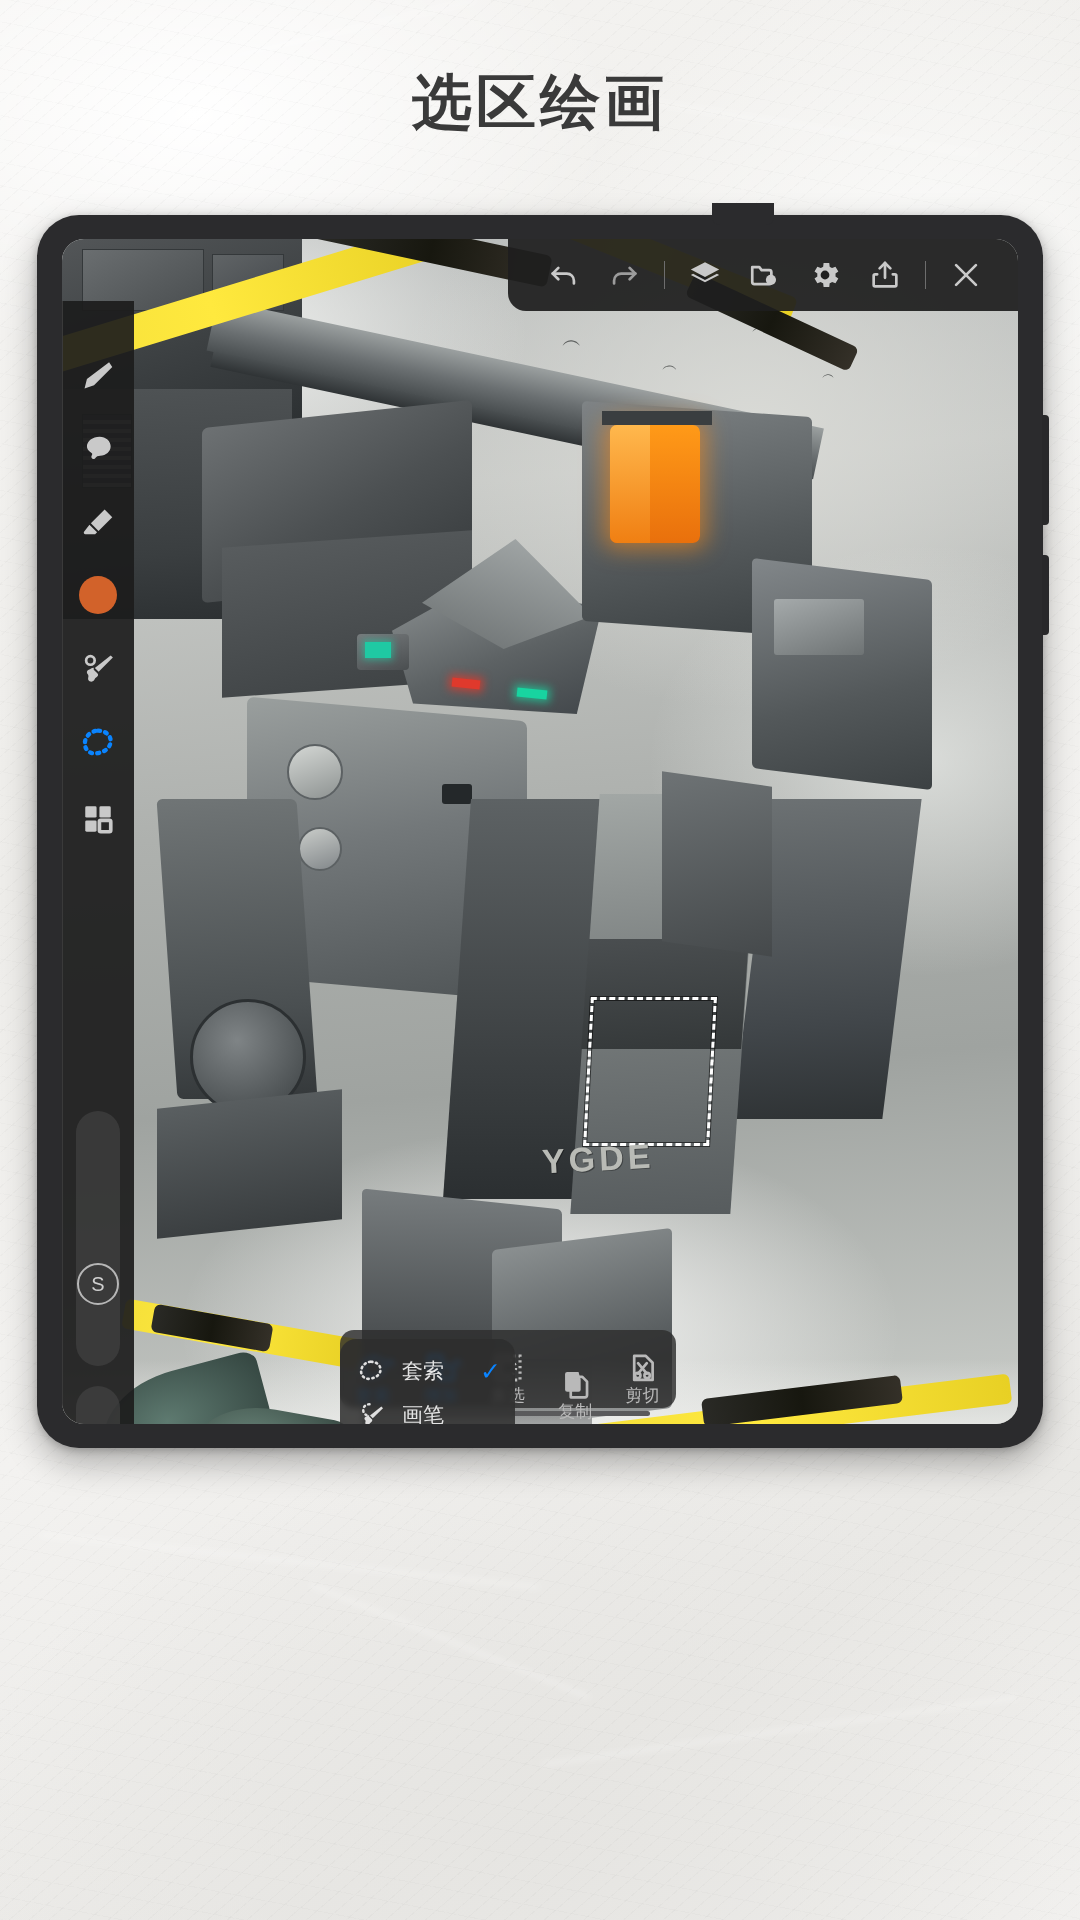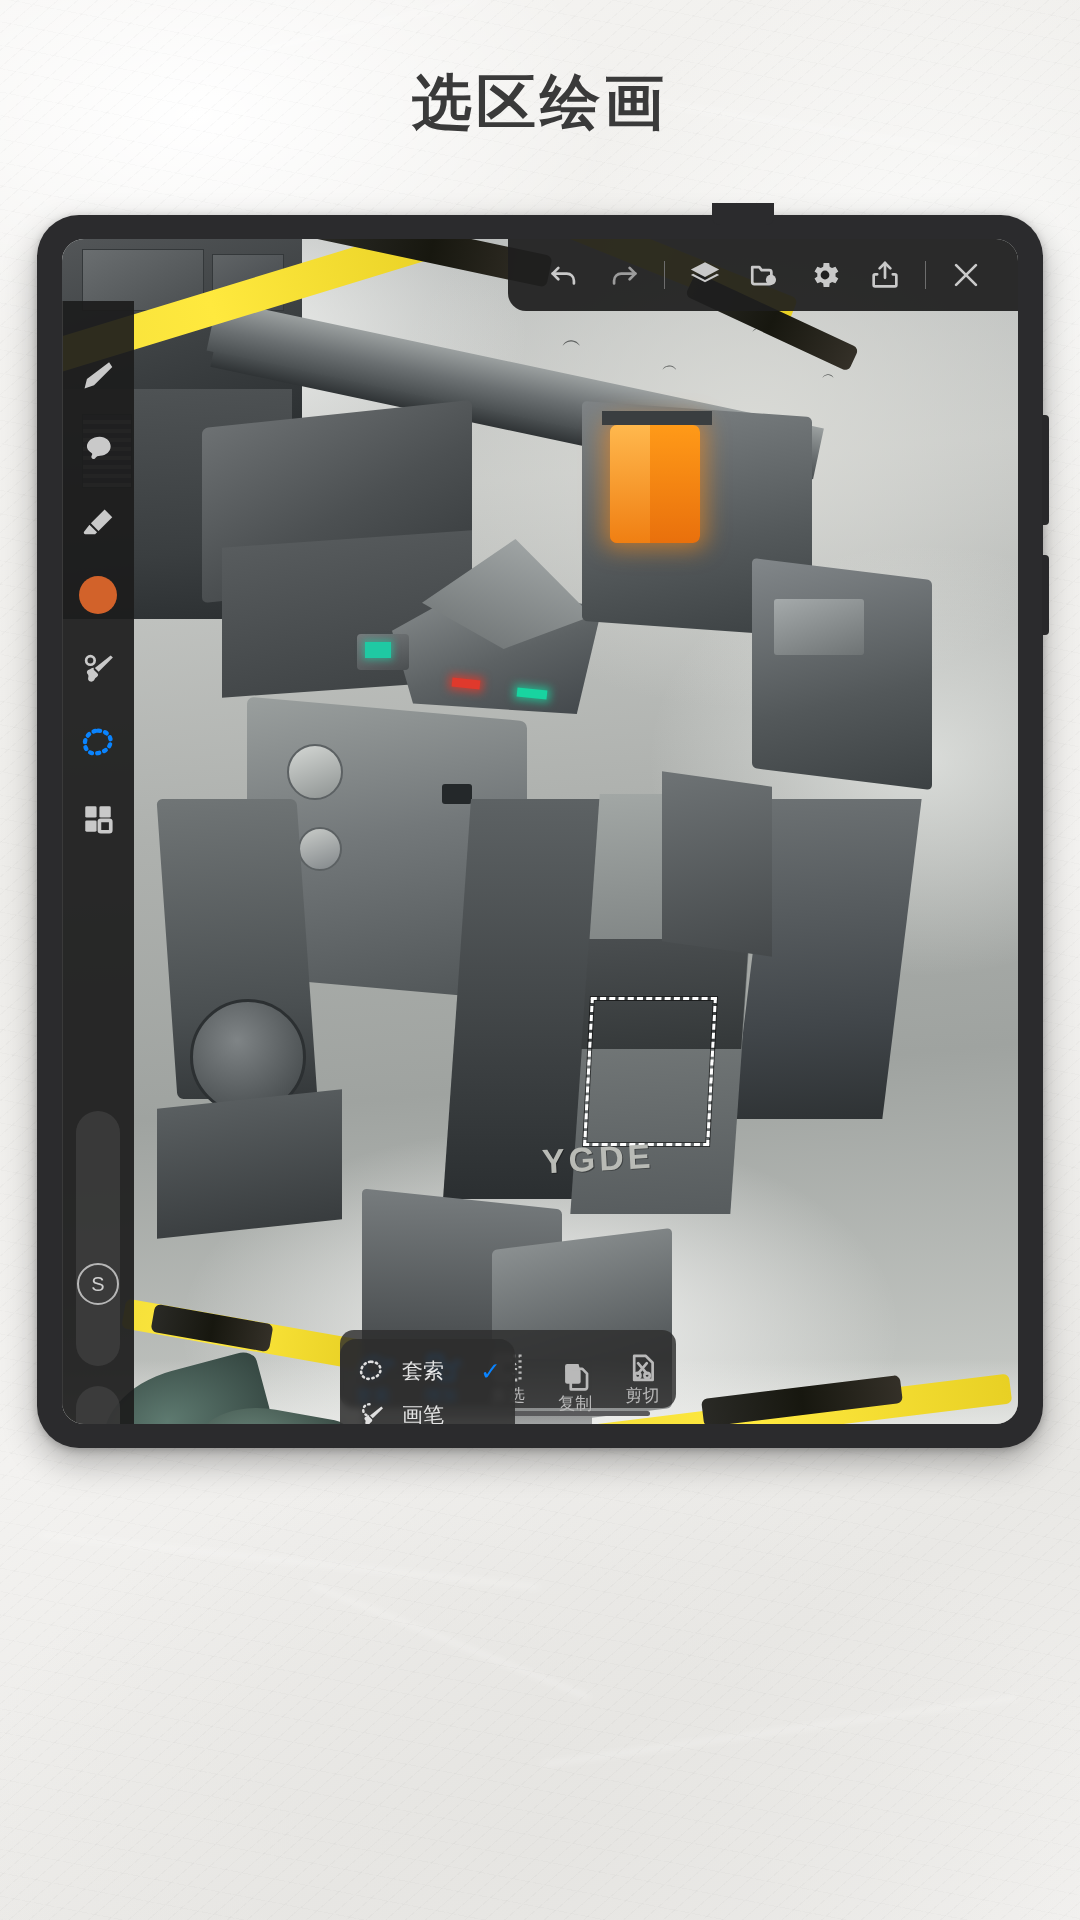--- a/index.html
+++ b/index.html
@@ -417,7 +417,7 @@
         <span class="bb-label">反选</span>
       </div>
 
-      <div class="bb-item" style="padding-top:16px;">
+      <div class="bb-item" style="padding-top:24px;">
         <svg width="34" height="34" viewBox="0 0 24 24">
           <path d="M14.5 3.5 h-8 a1.5 1.5 0 0 0 -1.5 1.5 v11 a1.5 1.5 0 0 0 1.5 1.5 h8 a1.5 1.5 0 0 0 1.5 -1.5 v-7 Z" fill="#b9b9b9"></path>
           <path d="M9 7 h8.2 l3.3 3.3 V20 a1.4 1.4 0 0 1 -1.4 1.4 H9 Z" fill="none" stroke="#b9b9b9" stroke-width="1.9" stroke-linejoin="round"></path>

